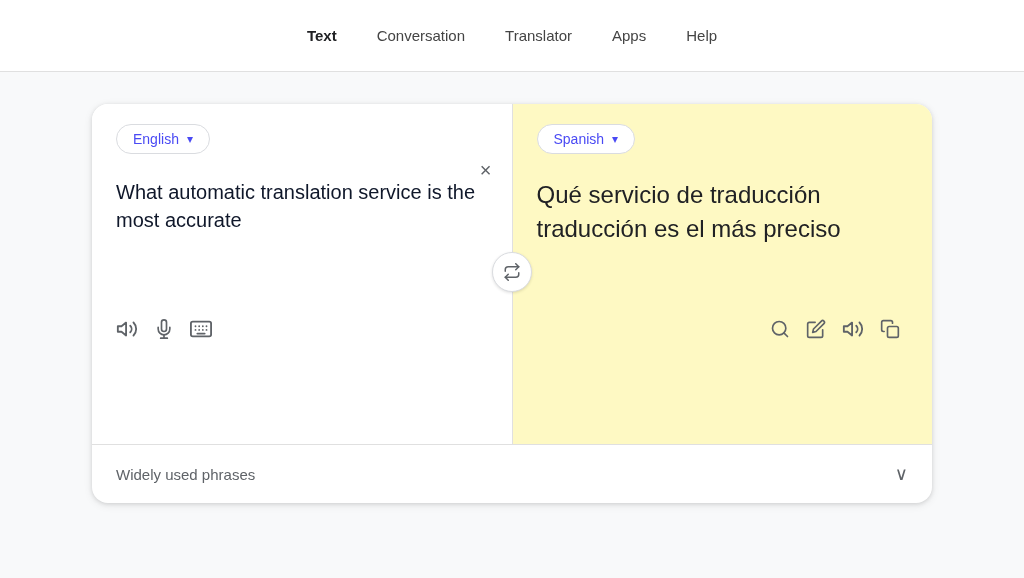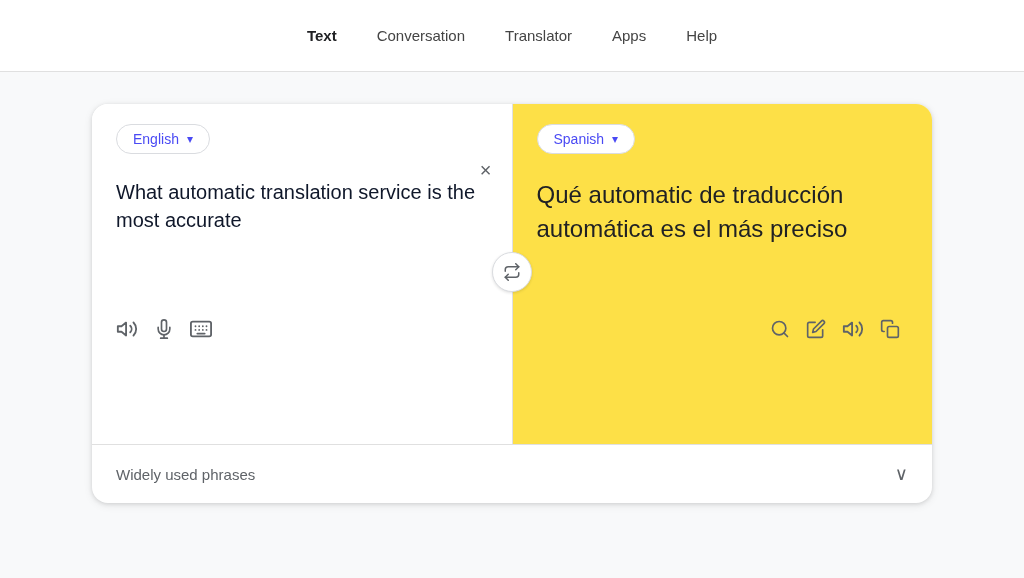--- a/index.html
+++ b/index.html
@@ -69,7 +69,7 @@
     .panel-right {
       flex: 1;
       padding: 20px 24px 16px 24px;
-      background: #fde047;
+      background: #fef9c3;
       position: relative;
       min-height: 340px;
       border-left: 1px solid #e0e0e0;

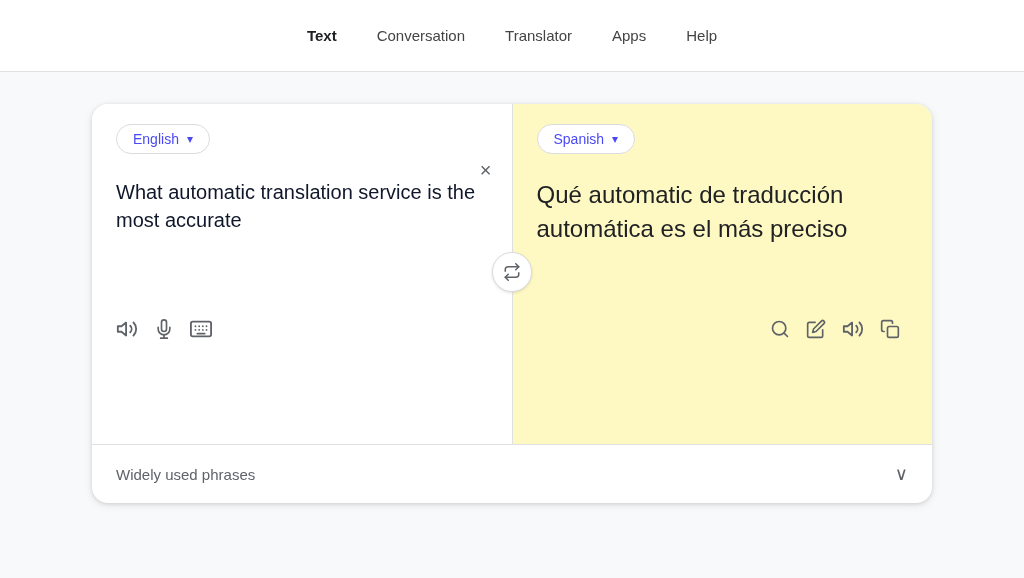--- a/index.html
+++ b/index.html
@@ -273,7 +273,7 @@
         </div>
 
         
-        <div class="target-text">Qué automatic de traducción automática es el más preciso</div>
+        <div class="target-text">Qué servicio de traducción traducción es el más preciso</div>
 
         
         <div class="toolbar-right">

